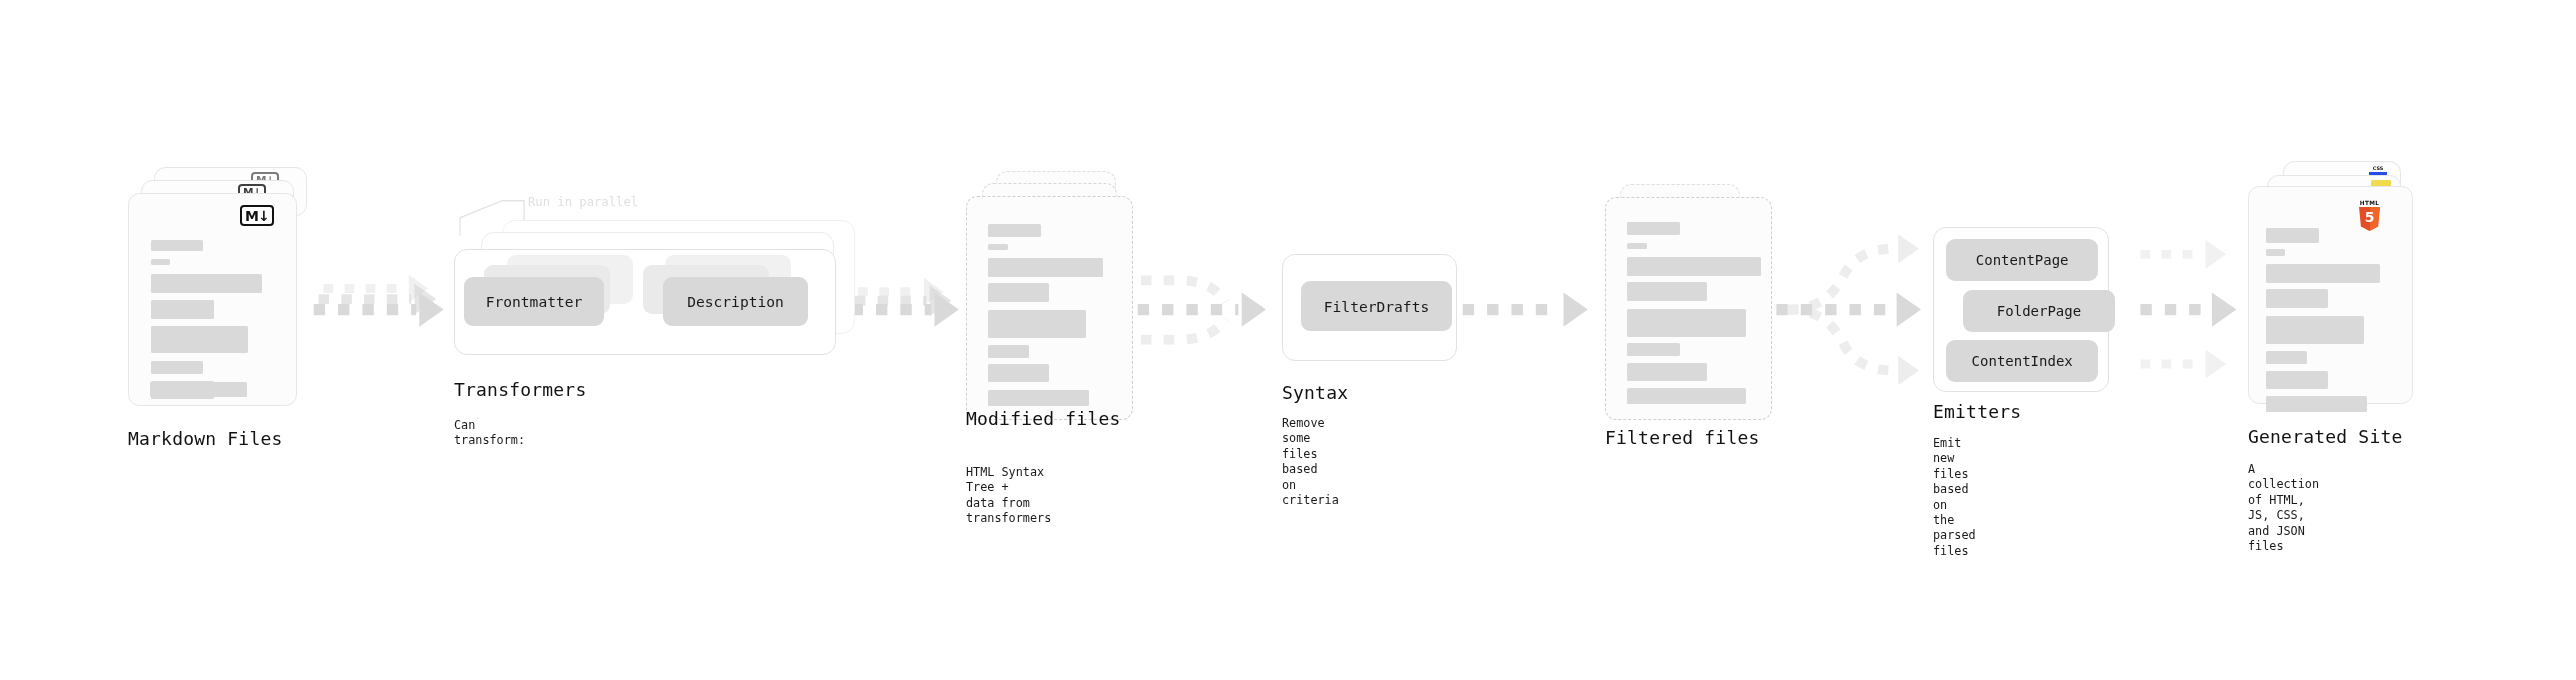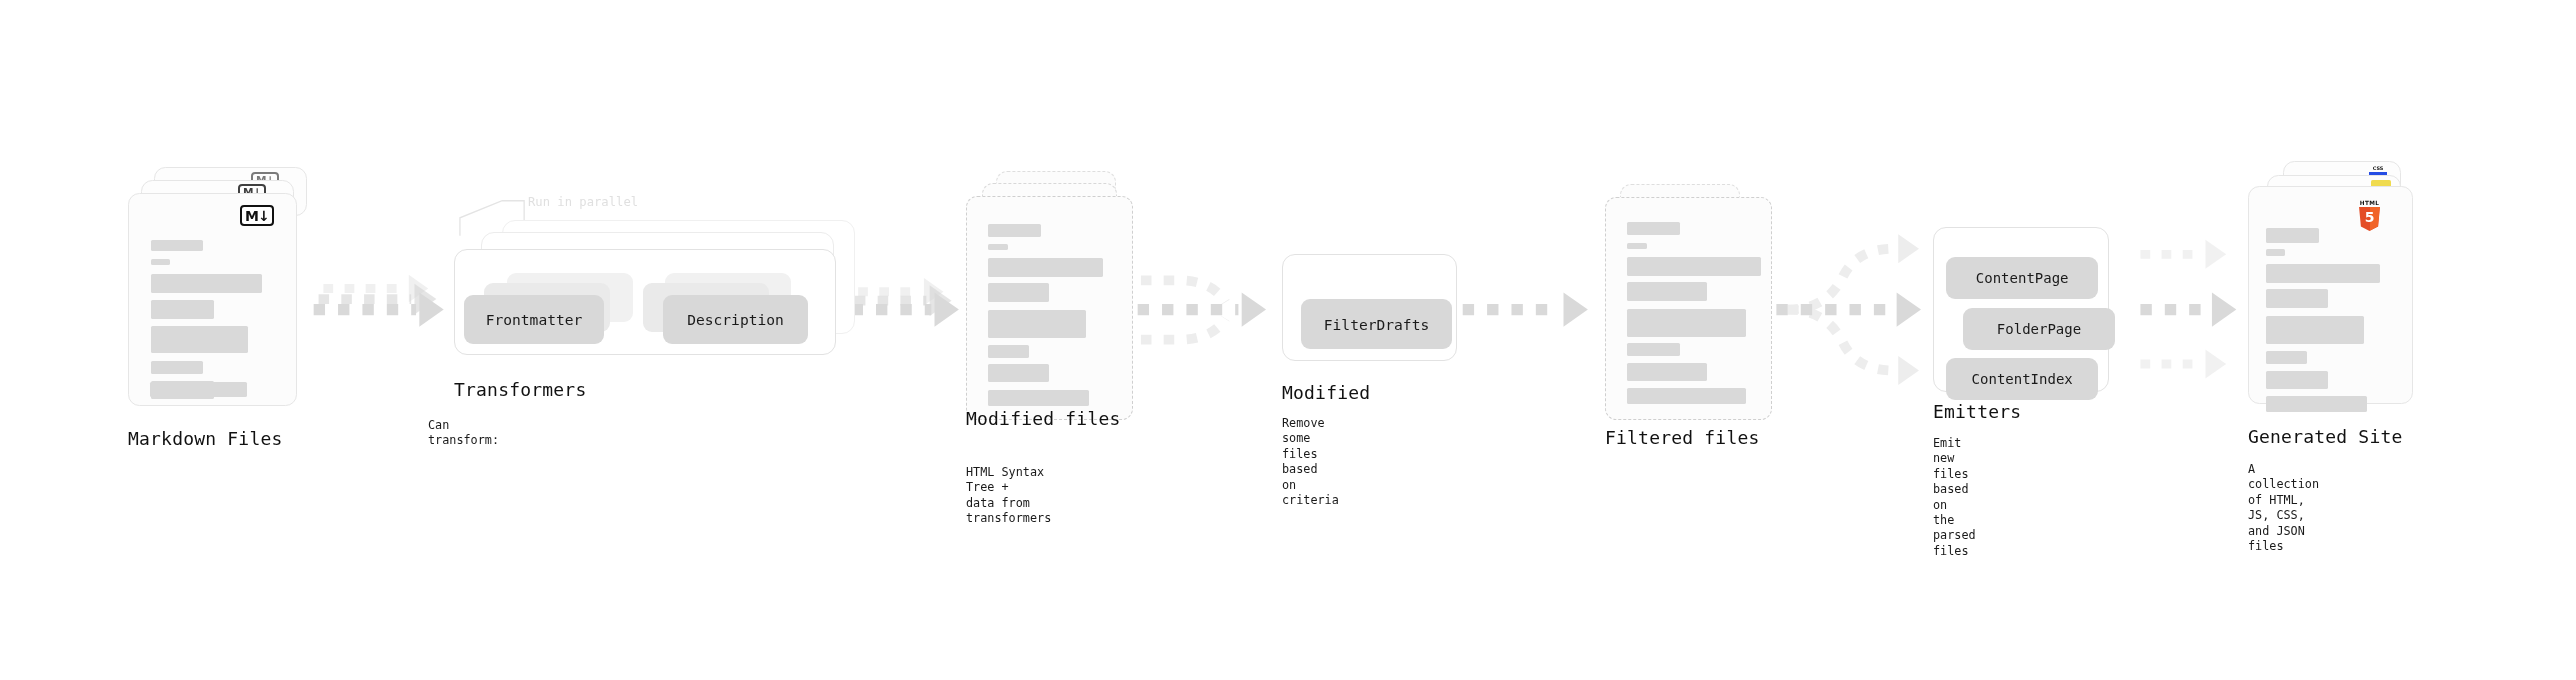--- a/index.html
+++ b/index.html
@@ -83,7 +83,6 @@
     display:flex;align-items:center;justify-content:center;
     box-sizing:border-box;
     white-space:nowrap;
-    margin-top:18px;
   }
   .chip.pale1{background:#eaeaea;color:transparent;}
   .chip.pale2{background:#f1f1f1;color:transparent;}

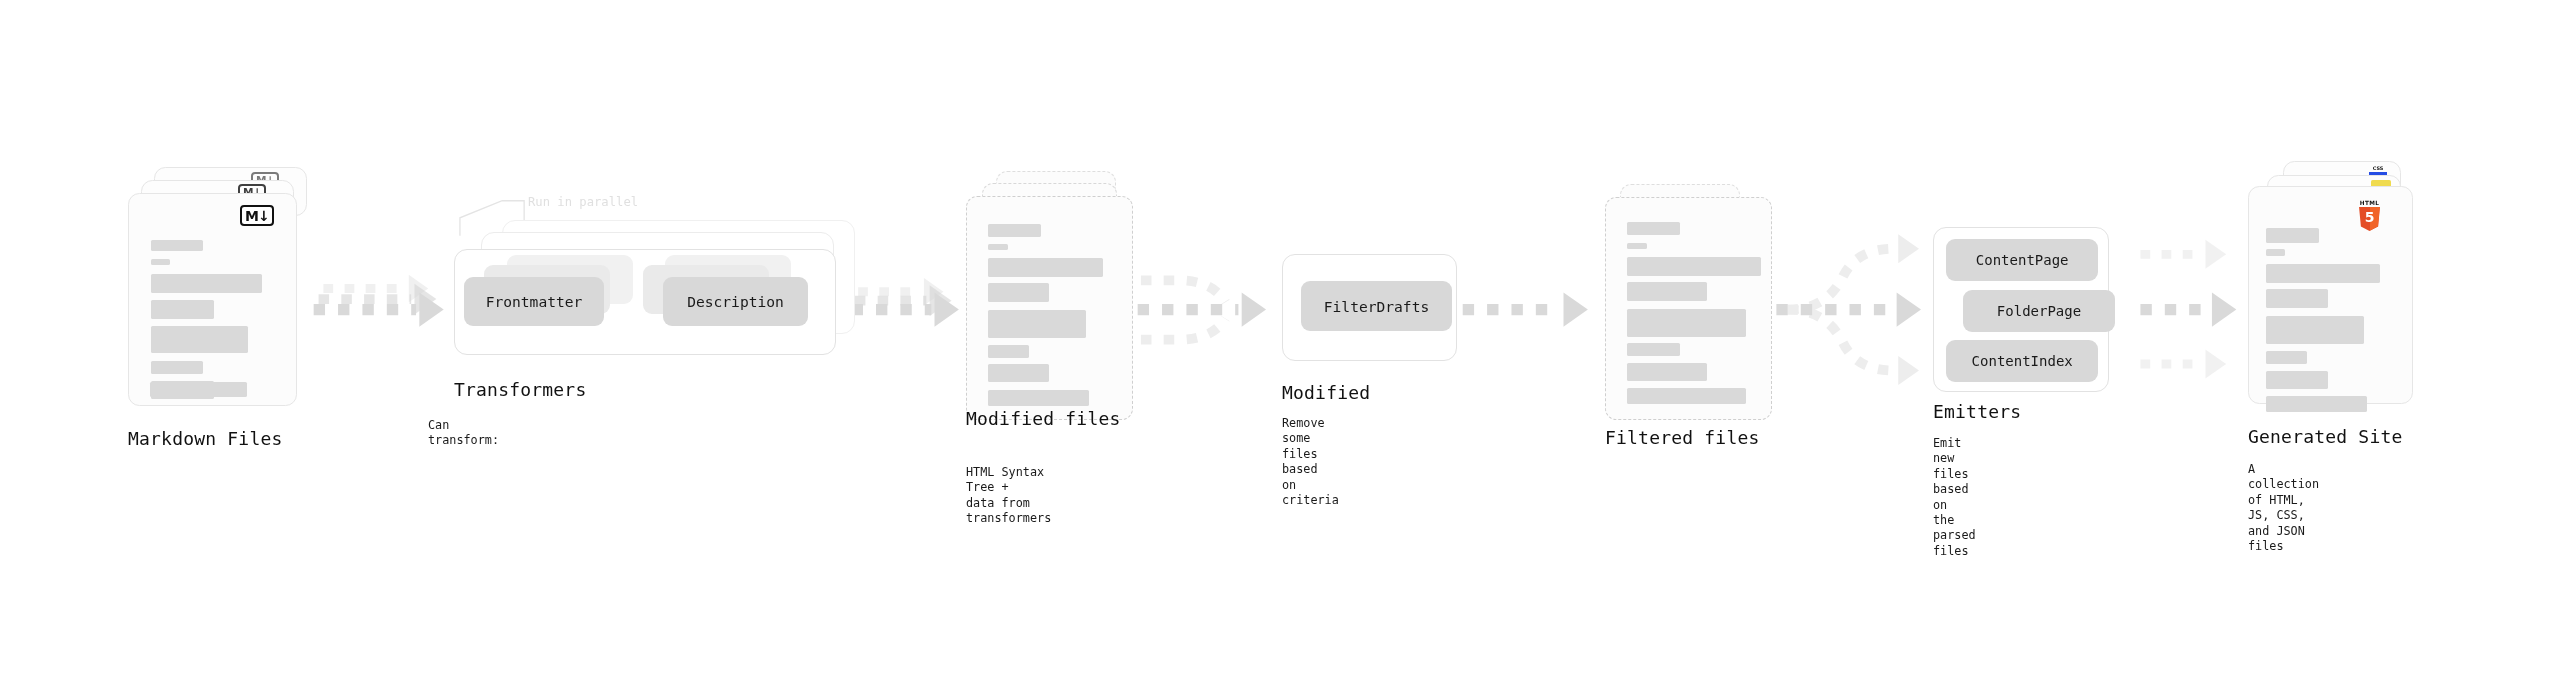--- a/index.html
+++ b/index.html
@@ -290,7 +290,7 @@
     <div class="group" style="left:1282px;top:254px;width:175px;height:107px;">
       <div class="chip" style="left:18px;top:26px;width:151px;height:50px;font-size:14.6px;">FilterDrafts</div>
     </div>
-    <div class="title" style="left:1282px;top:382px;">Modified</div>
+    <div class="title" style="left:1282px;top:382px;">Syntax</div>
     <div class="subtitle" style="left:1282px;top:416px;">Remove some files based
 on criteria</div>
   </div>

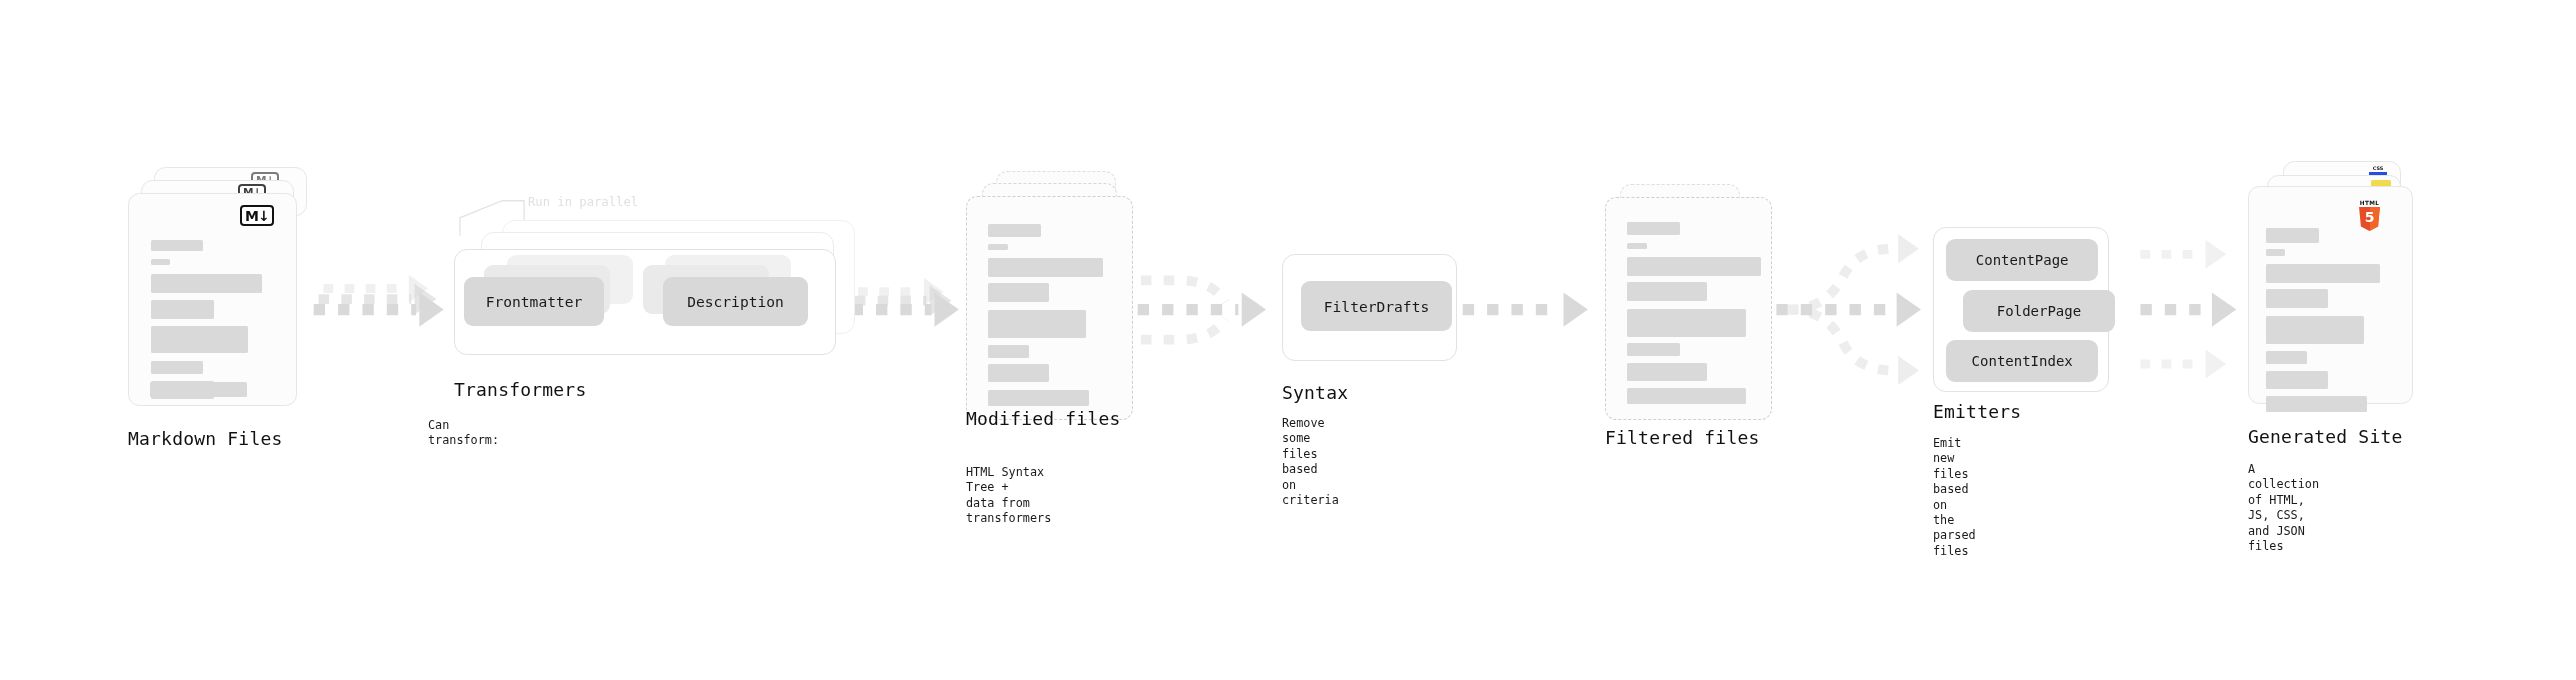--- a/index.html
+++ b/index.html
@@ -261,7 +261,7 @@
 
     <div class="title" style="left:454px;top:379px;">Transformers</div>
 
-    <div class="bullets" style="left:428px;top:418px;">
+    <div class="bullets" style="left:454px;top:418px;">
       <span class="lead">Can transform:</span>
     </div>
   </div>

